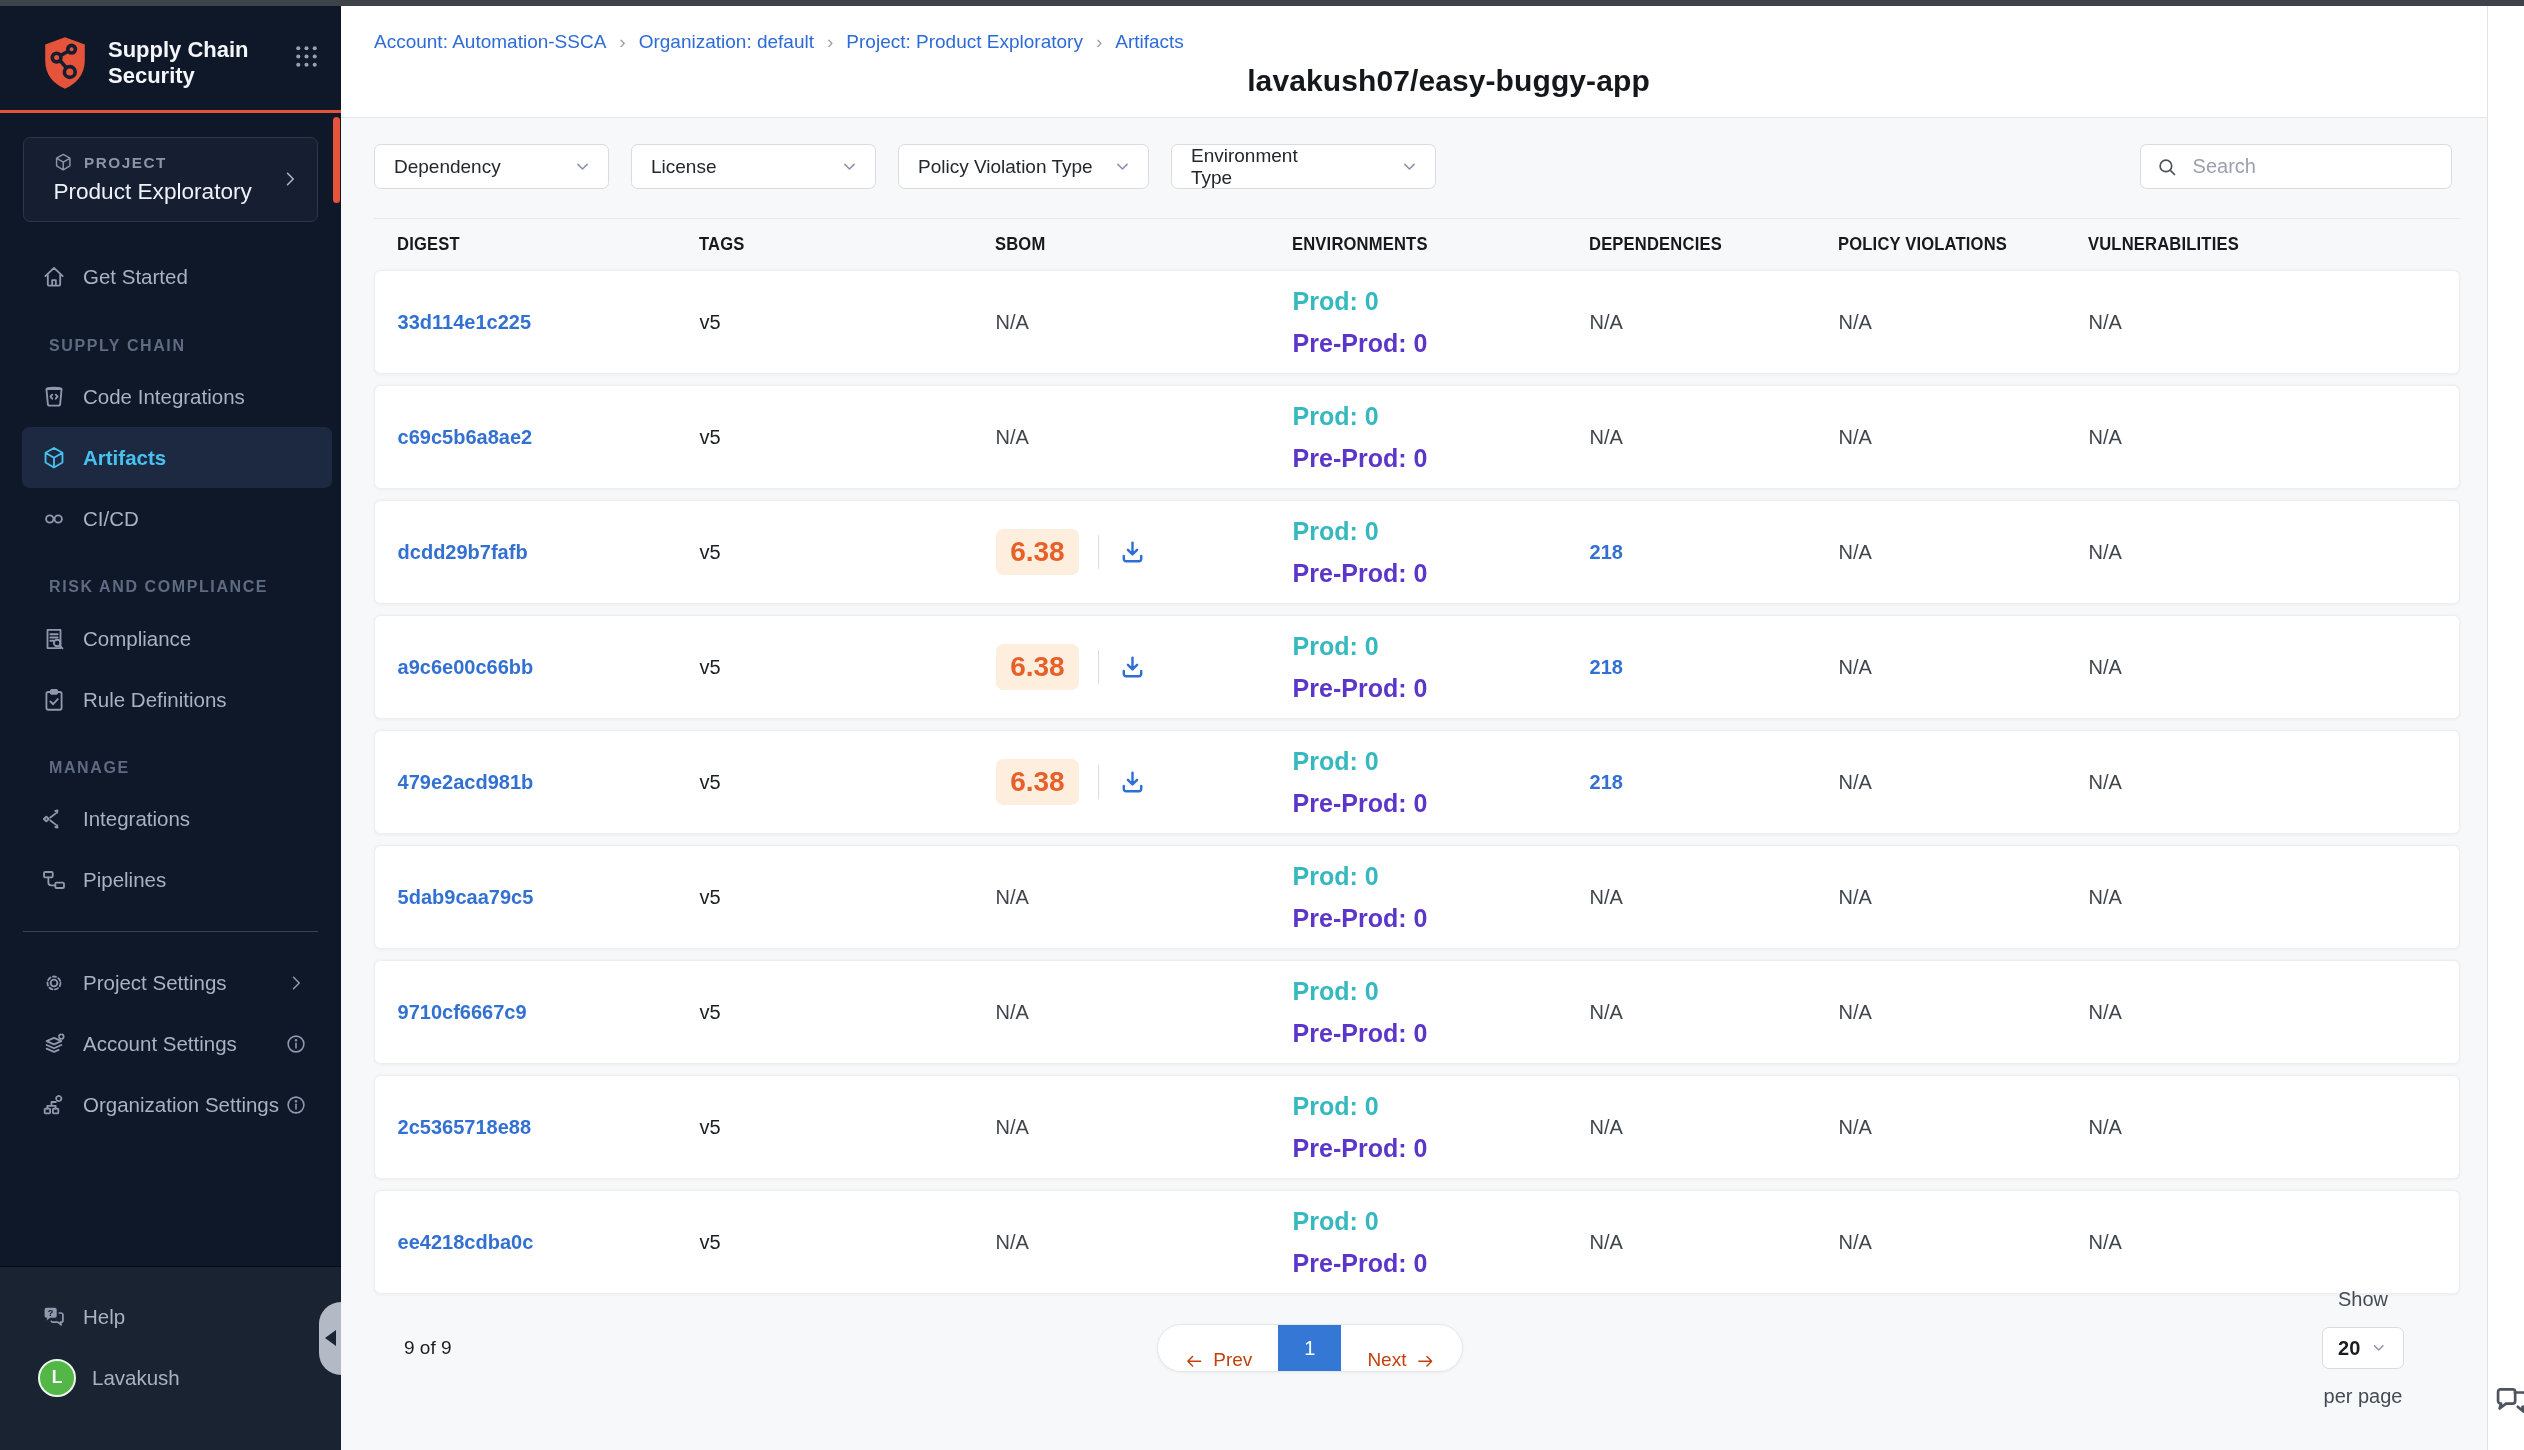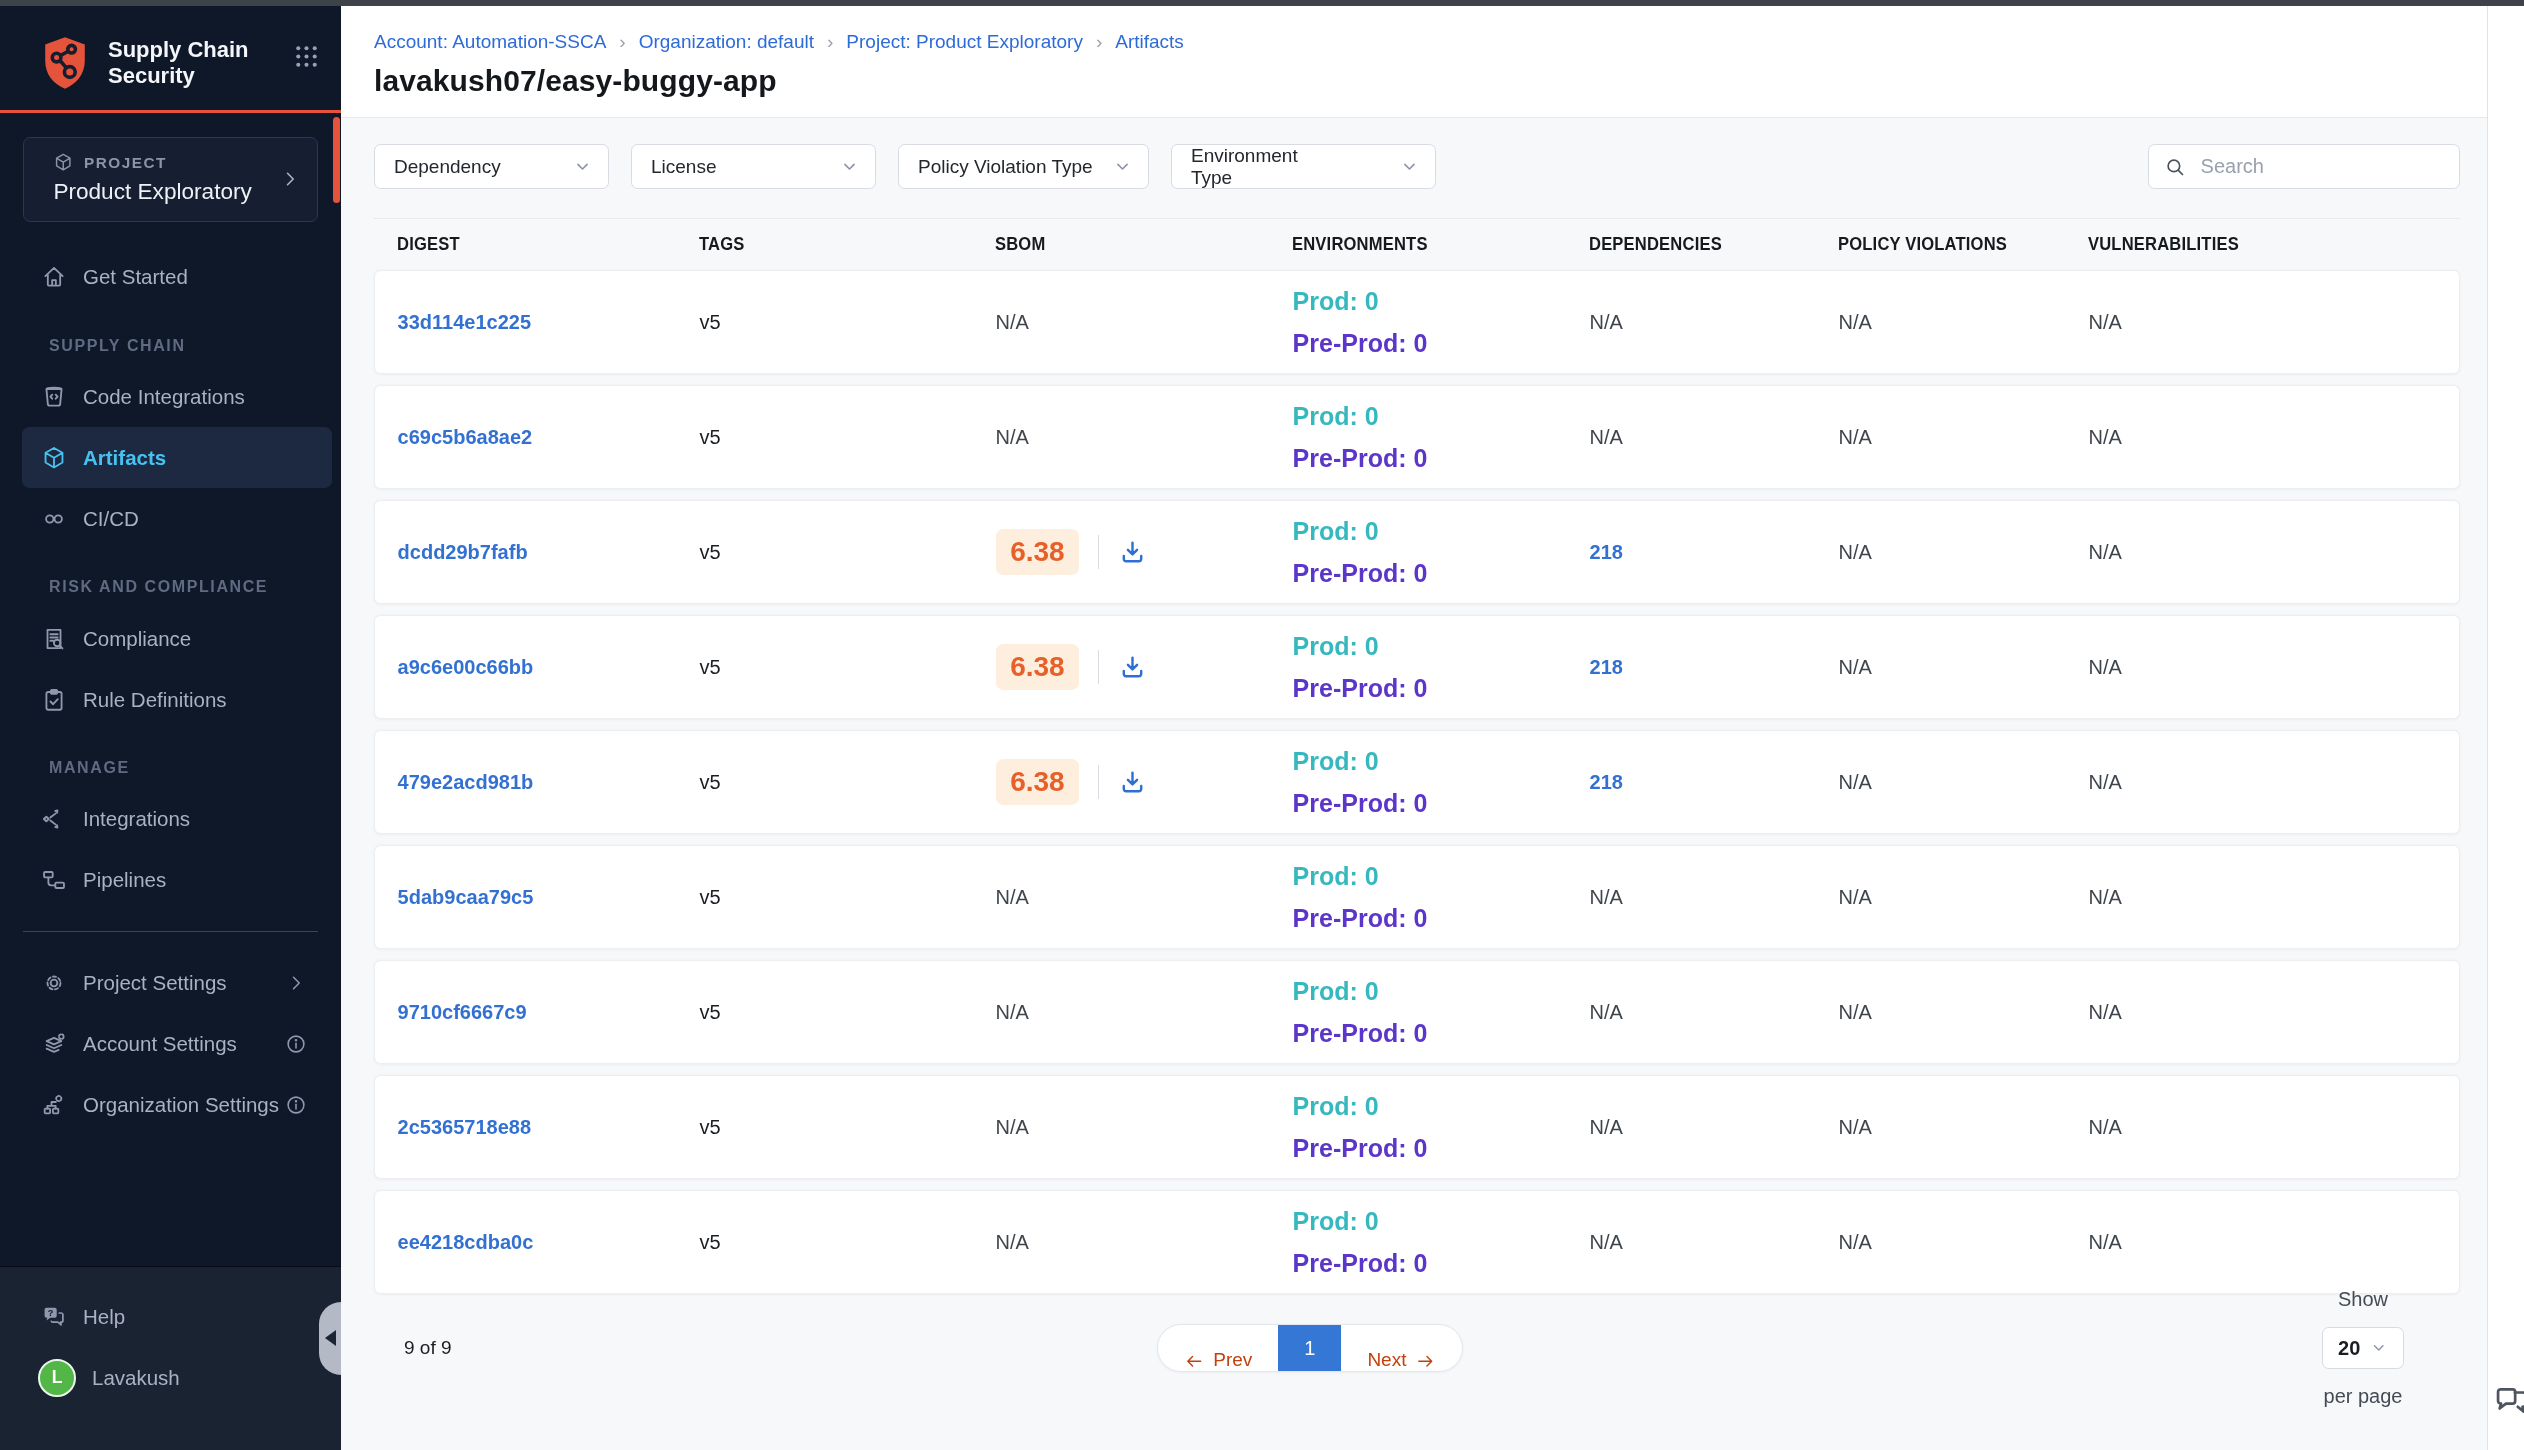--- a/index.html
+++ b/index.html
@@ -43,7 +43,7 @@
 
   
   .main{position:absolute;left:341px;top:5.8px;right:0;bottom:0;background:#f7f8fa;}
-  .page-header{background:#ffffff;border-bottom:0.7px solid #e6e8ed;padding:25px 1px 19px 33px;}
+  .page-header{background:#ffffff;border-bottom:0.7px solid #e6e8ed;padding:25px 1px 19px 33px;text-align:center;}
   .breadcrumb{display:flex;align-items:center;gap:13px;font-size:19px;}
   .crumb{color:#2d6bd8;cursor:pointer;}
   .crumb-sep{color:#9aa1ad;font-size:19px;}

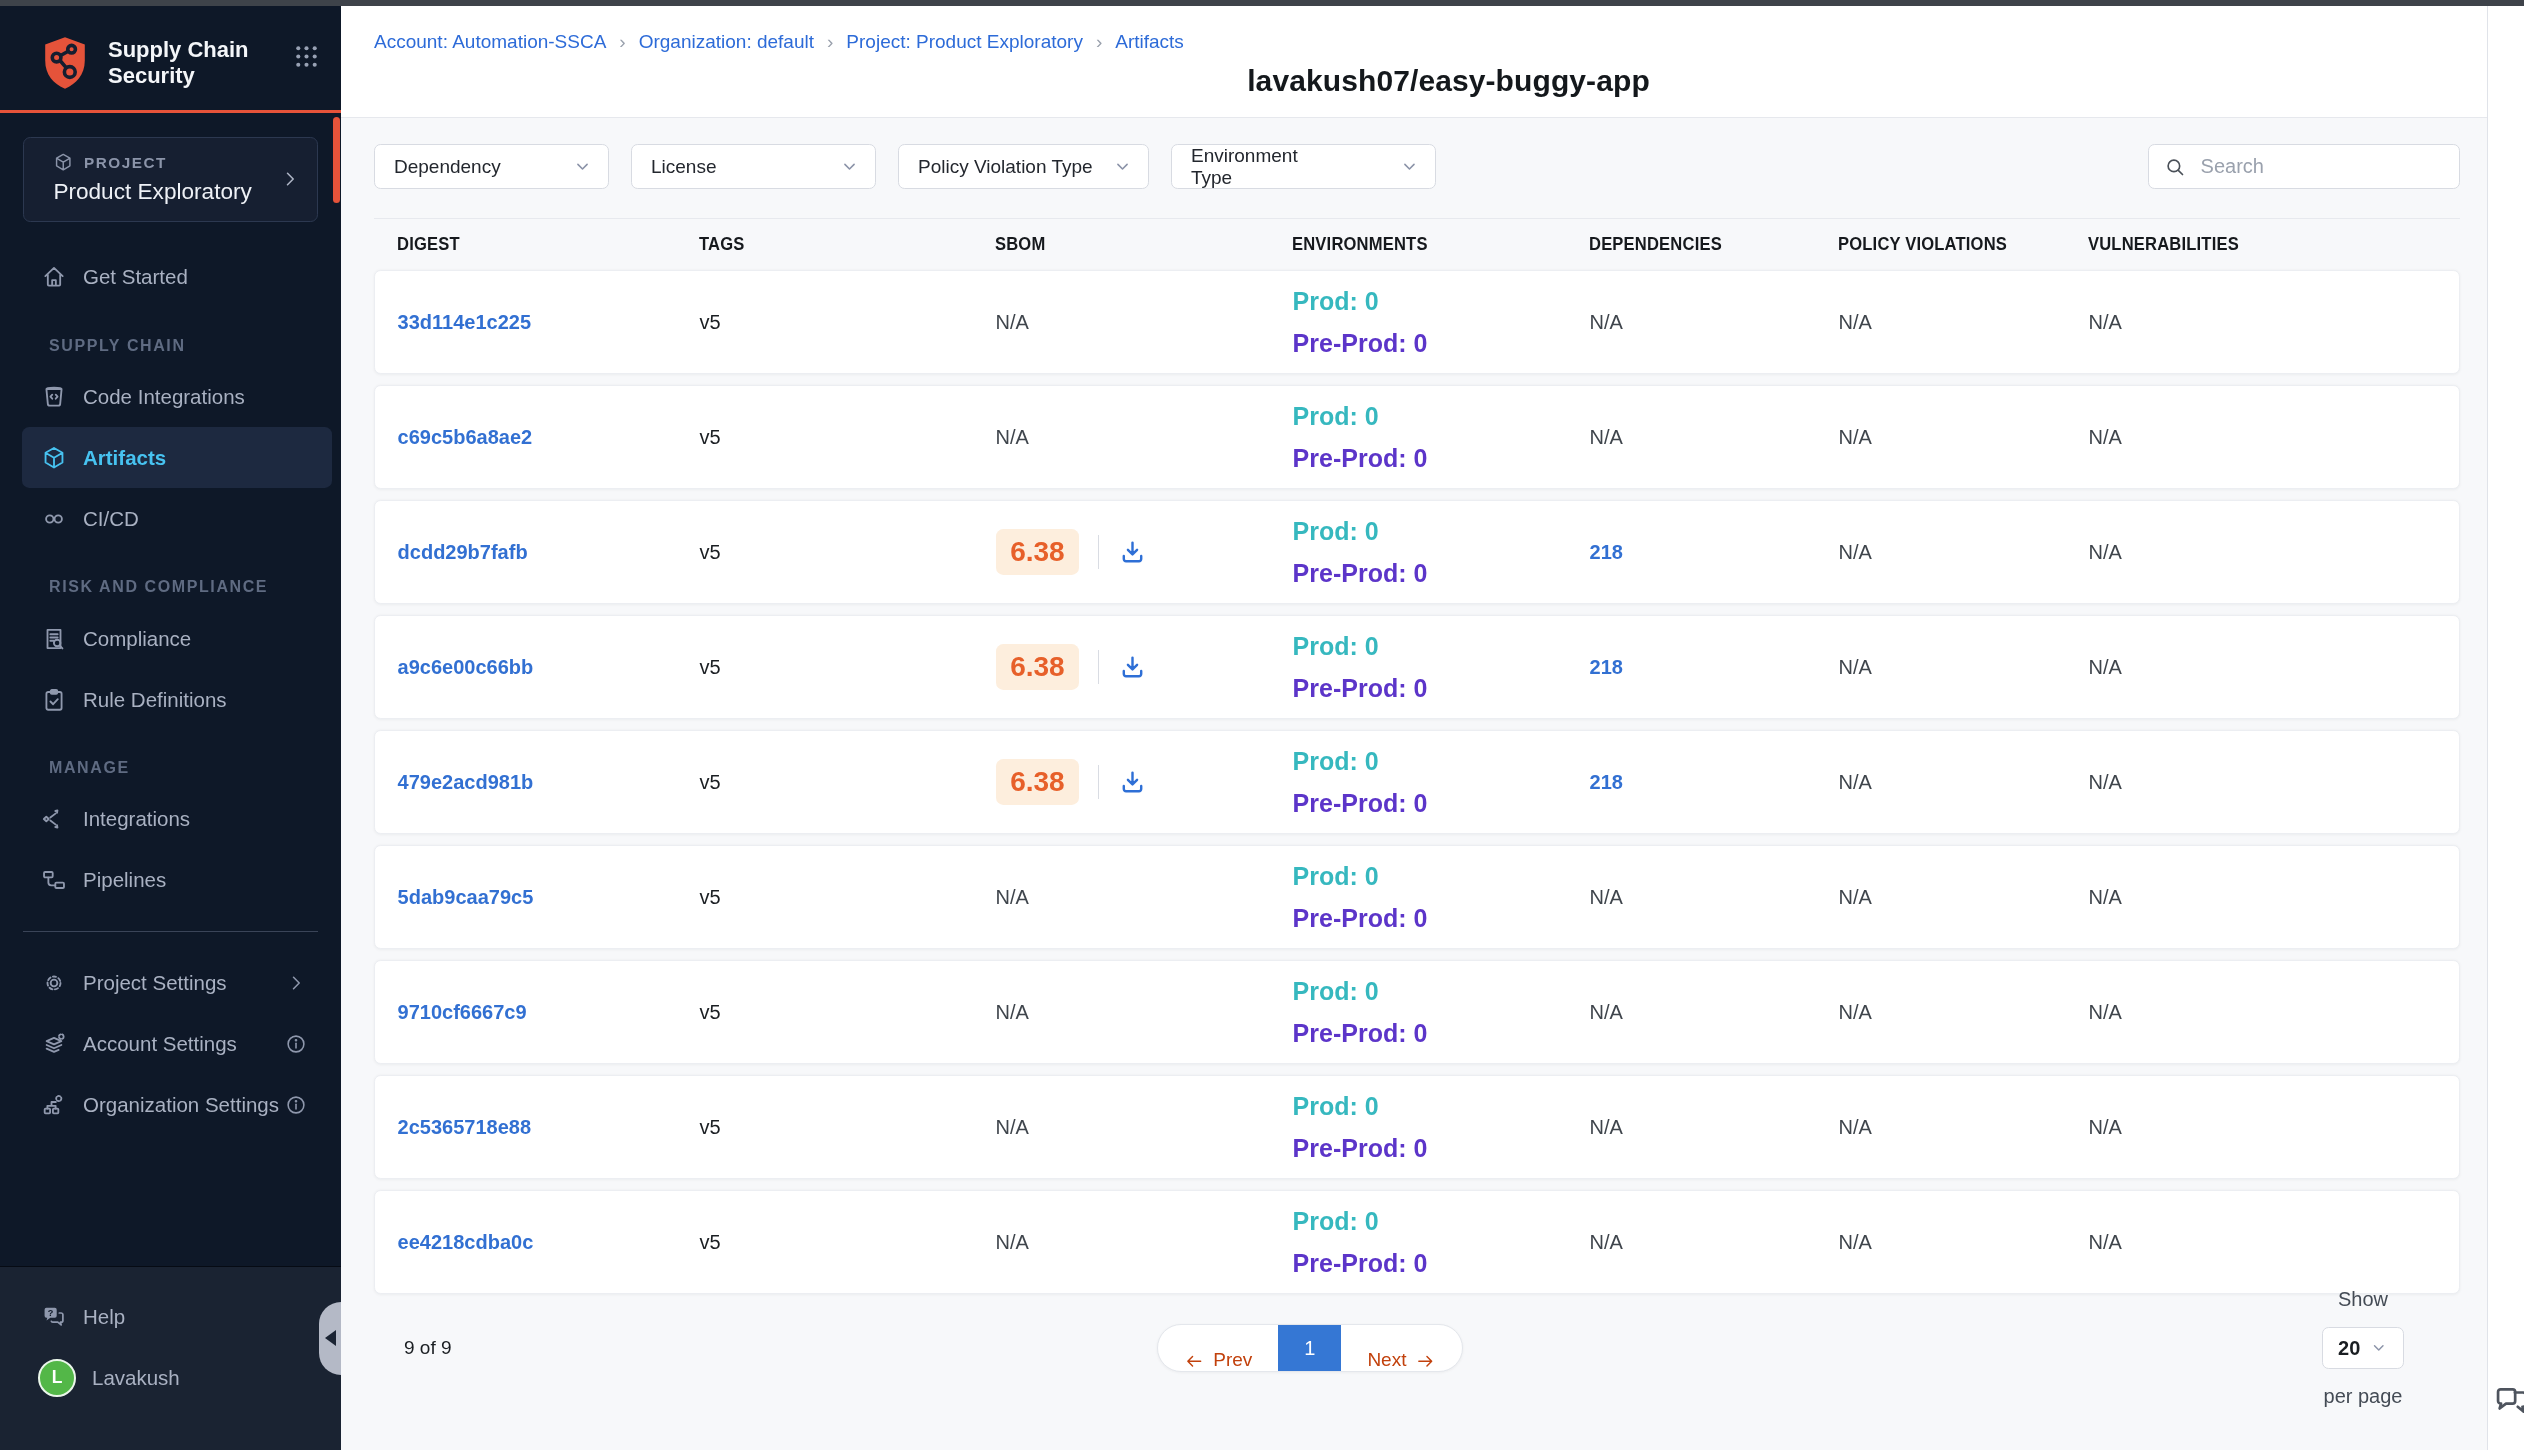--- a/index.html
+++ b/index.html
@@ -58,7 +58,7 @@
   .filter-btn:nth-child(2){width:245px;}
   .filter-btn:nth-child(3){width:251px;}
   .filter-btn:nth-child(4){width:265px;gap:44px;}
-  .search-box{margin-left:auto;margin-right:0;width:312px;height:45px;background:#fff;border:1.1px solid #d8dbe2;border-radius:6.6px;display:flex;align-items:center;padding:0 14.6px;}
+  .search-box{margin-left:auto;margin-right:8px;width:312px;height:45px;background:#fff;border:1.1px solid #d8dbe2;border-radius:6.6px;display:flex;align-items:center;padding:0 14.6px;}
   .search-box .icon{width:22px;height:22px;color:#4a5058;flex:0 0 auto;}
   .search-box input{border:none;outline:none;background:transparent;margin-left:13px;font-size:20px;color:#23272e;width:100%;font-family:inherit;}
   .search-box input::placeholder{color:#9aa1ad;}

